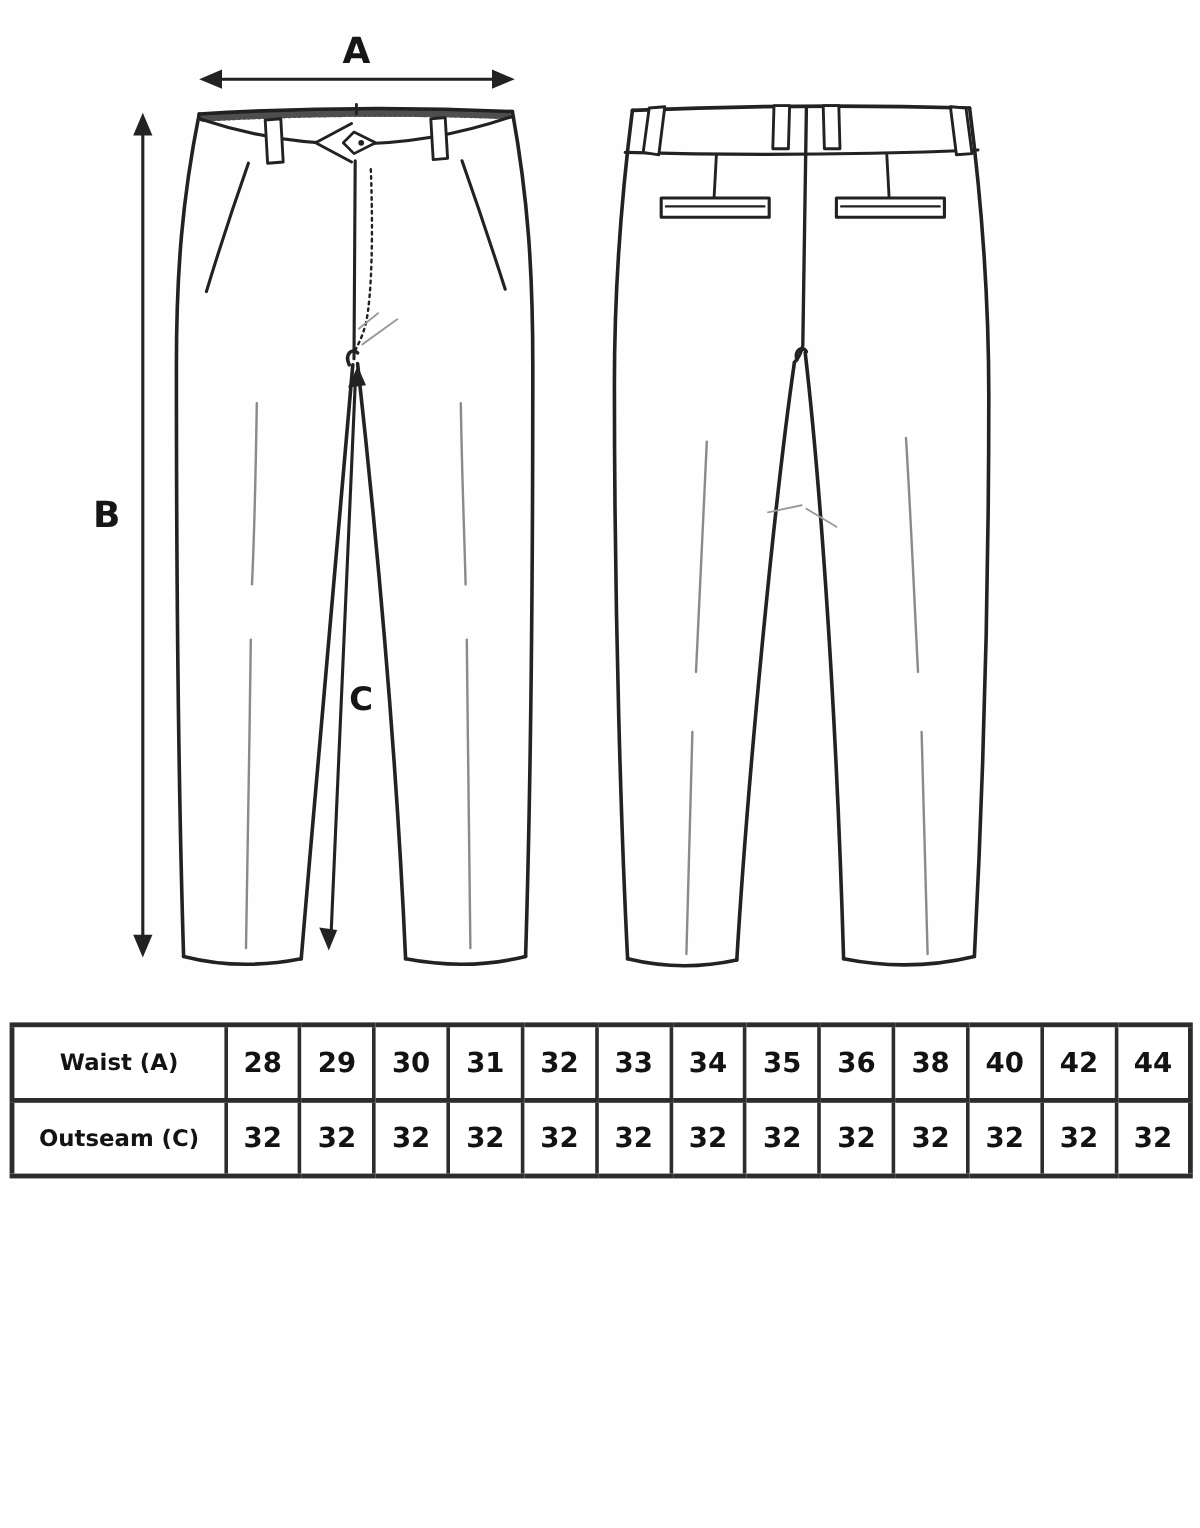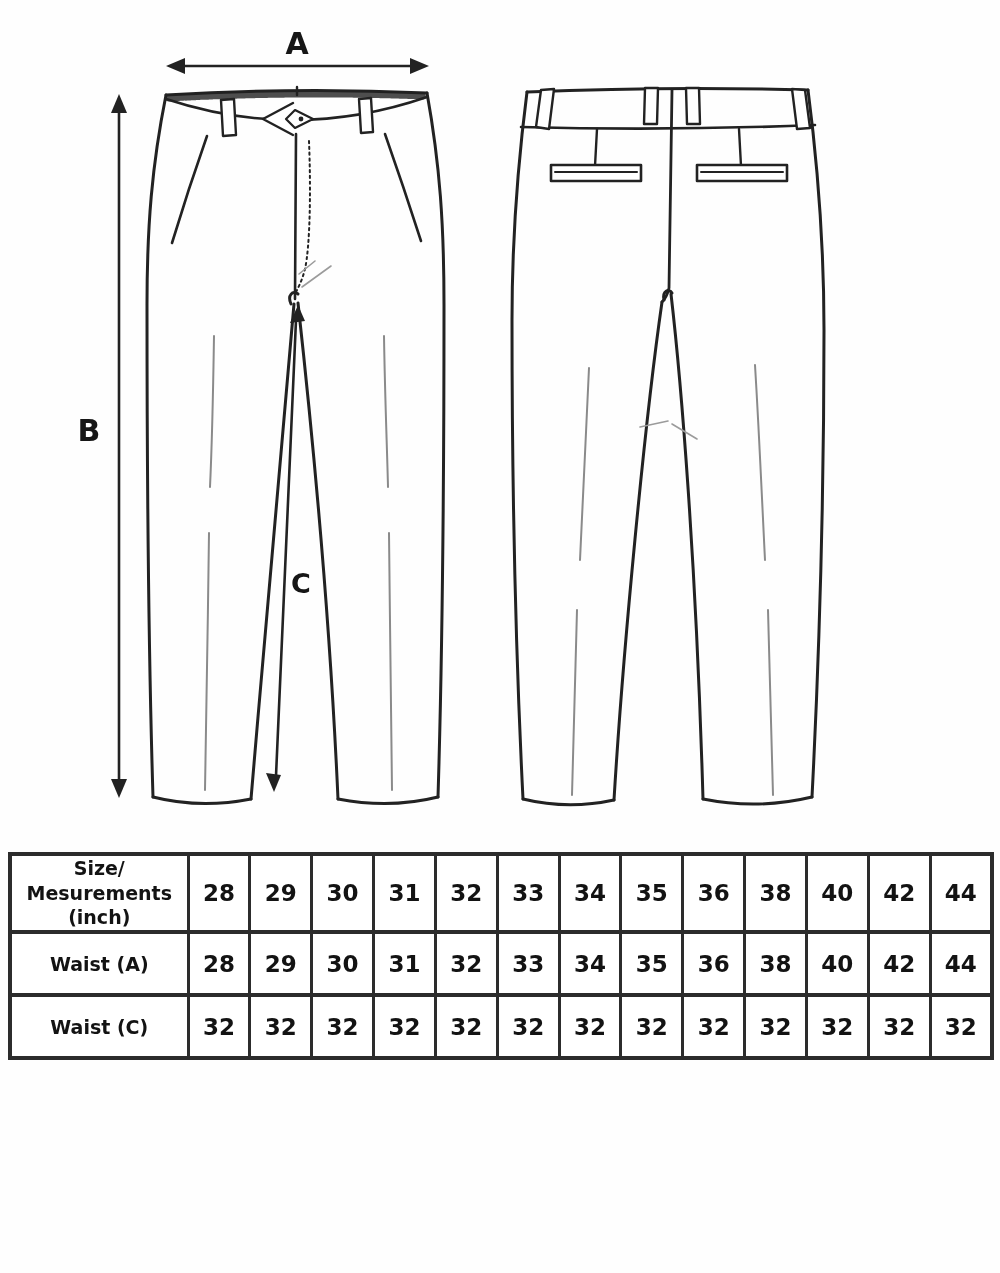--- a/index.html
+++ b/index.html
@@ -174,25 +174,6 @@
         <col>
     </colgroup>
     <tbody>
-      <tr>
-        <th class="corner">
-          <div>Size/</div>
-          <div>Mesurements (inch)</div>
-        </th>
-        <td>28</td>
-        <td>29</td>
-        <td>30</td>
-        <td>31</td>
-        <td>32</td>
-        <td>33</td>
-        <td>34</td>
-        <td>35</td>
-        <td>36</td>
-        <td>38</td>
-        <td>40</td>
-        <td>42</td>
-        <td>44</td>
-      </tr>
       <tr>
         <th class="rowlabel">Waist (A)</th>
         <td>28</td>

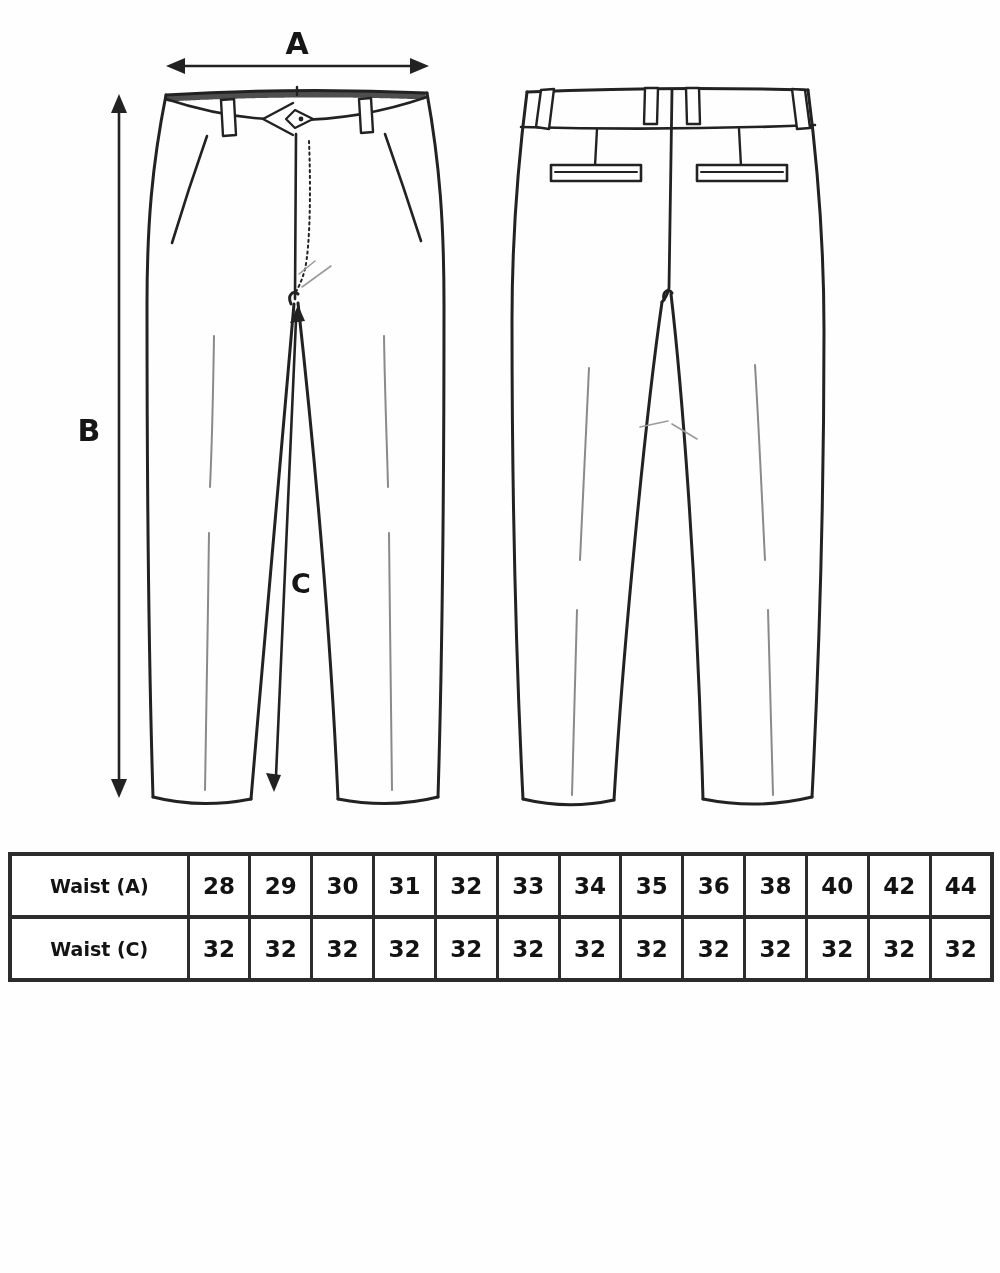--- a/index.html
+++ b/index.html
@@ -191,7 +191,7 @@
         <td>44</td>
       </tr>
       <tr>
-        <th class="rowlabel">Waist (C)</th>
+        <th class="rowlabel">Outseam (C)</th>
         <td>32</td>
         <td>32</td>
         <td>32</td>

